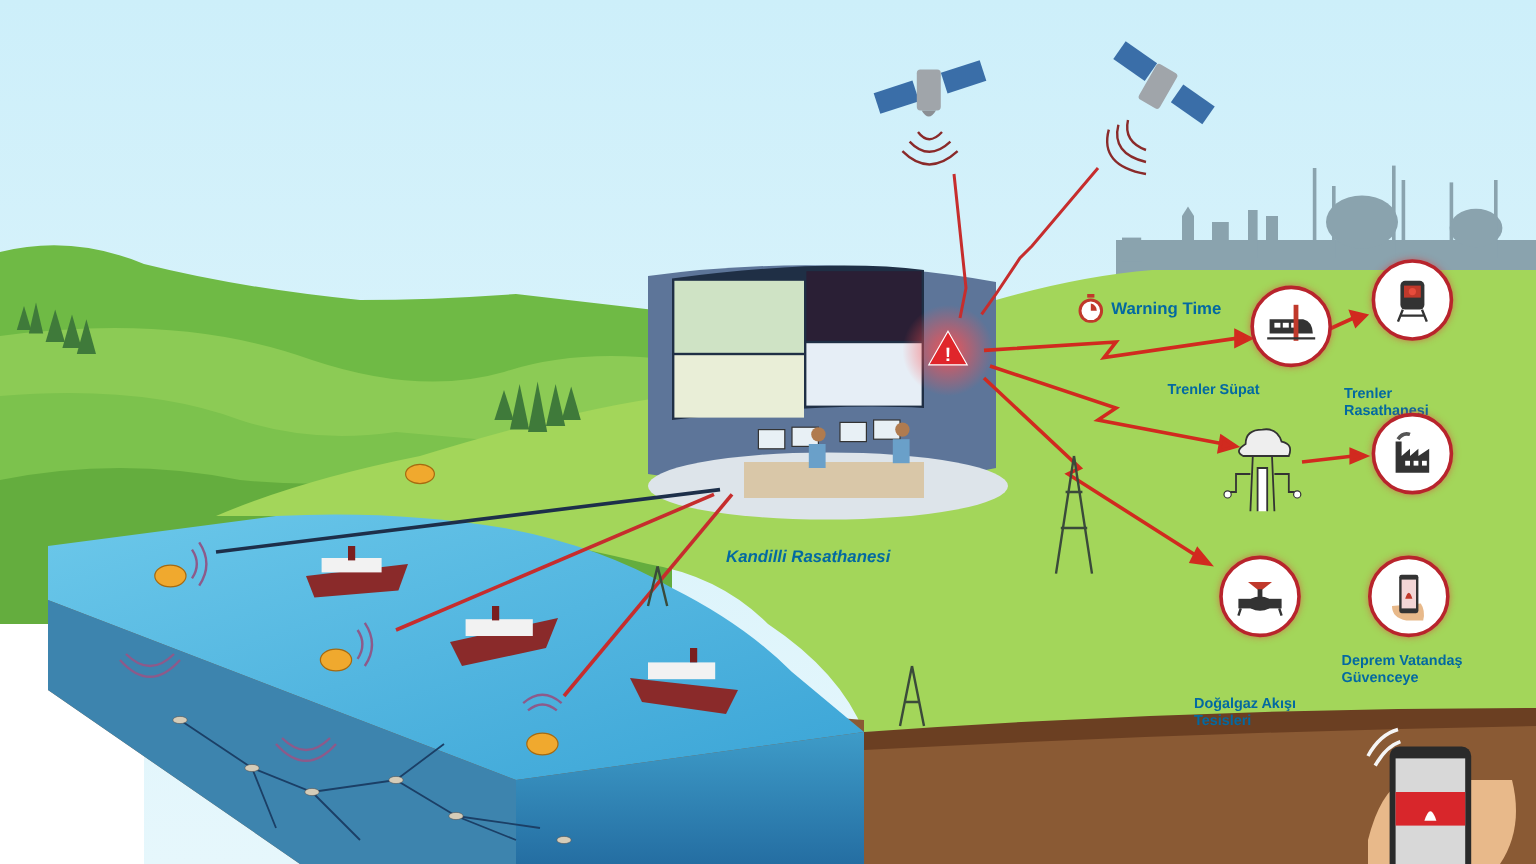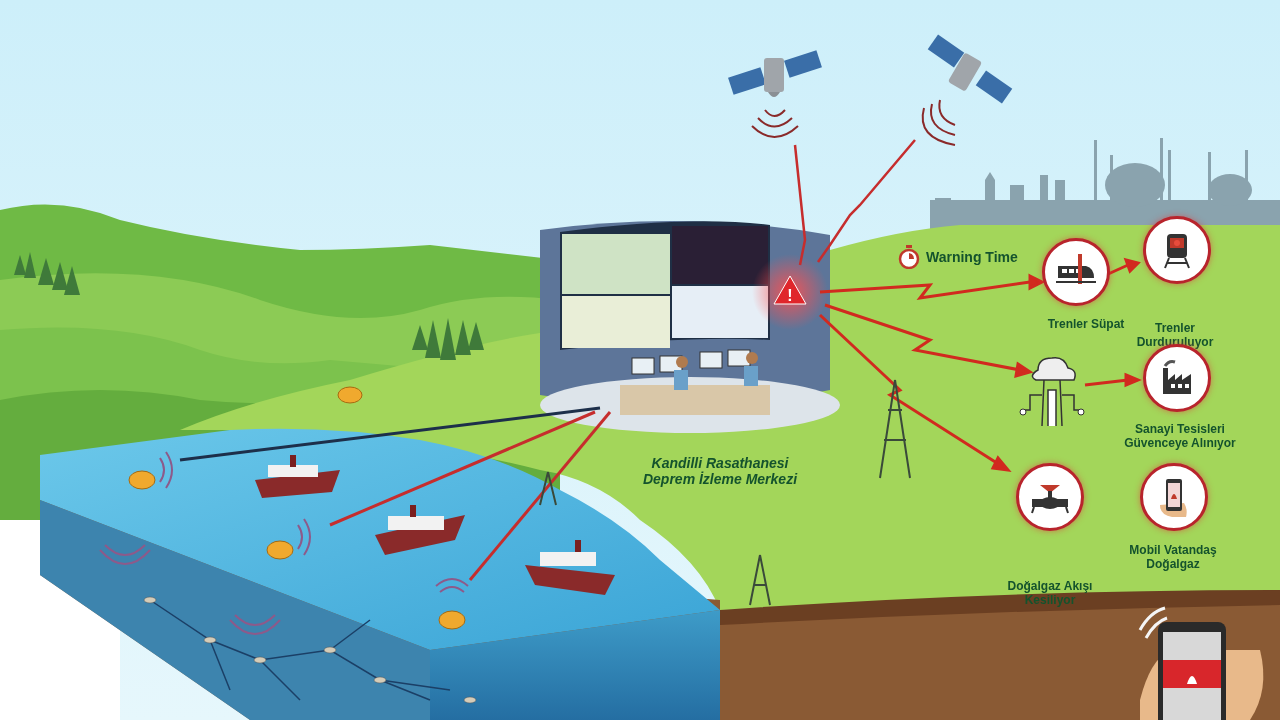--- a/index.html
+++ b/index.html
@@ -6,7 +6,7 @@
   body { width:1280px; height:720px; overflow:hidden; position:relative; font-family:"DejaVu Sans", sans-serif; background:#cdeffa; }
   .scene { position:absolute; inset:0; }
   .abs { position:absolute; }
-  .label { position:absolute; font-family:"Liberation Sans", sans-serif; font-weight:bold; color:#14532d; text-align:center; line-height:1.15; }
+  .label { position:absolute; font-family:"Liberation Sans", sans-serif; font-weight:bold; color:#0369a1; line-height:1.15; }
   .lbl-sm { font-size:12px; }
   .lbl-md { font-size:14px; }
   .circle-icon { position:absolute; width:62px; height:62px; border-radius:50%; background:#fff; border:3px solid #b8242c; box-shadow:0 0 6px rgba(220,60,60,0.6); display:flex; align-items:center; justify-content:center; }

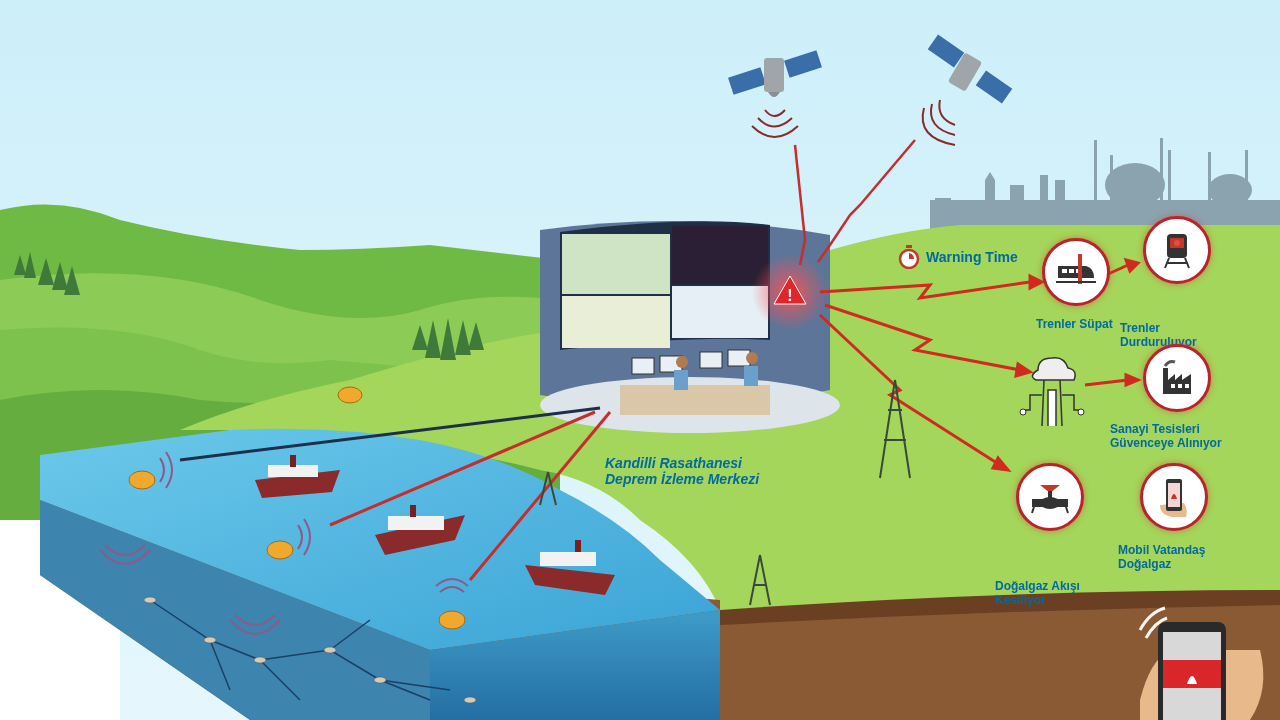--- a/index.html
+++ b/index.html
@@ -222,7 +222,7 @@
     <line x1="2" y1="32" x2="42" y2="32" stroke="#333" stroke-width="2"></line>
   </svg>
 </div>
-<div class="label lbl-sm" style="left:1036px;top:318px;width:100px;">Trenler Süpat</div>
+<div class="label lbl-sm" style="left:973px;top:318px;width:100px;">Trenler Süpat</div>
 
 <div class="circle-icon" style="left:1143px;top:216px;">
   <svg viewBox="0 0 44 44">

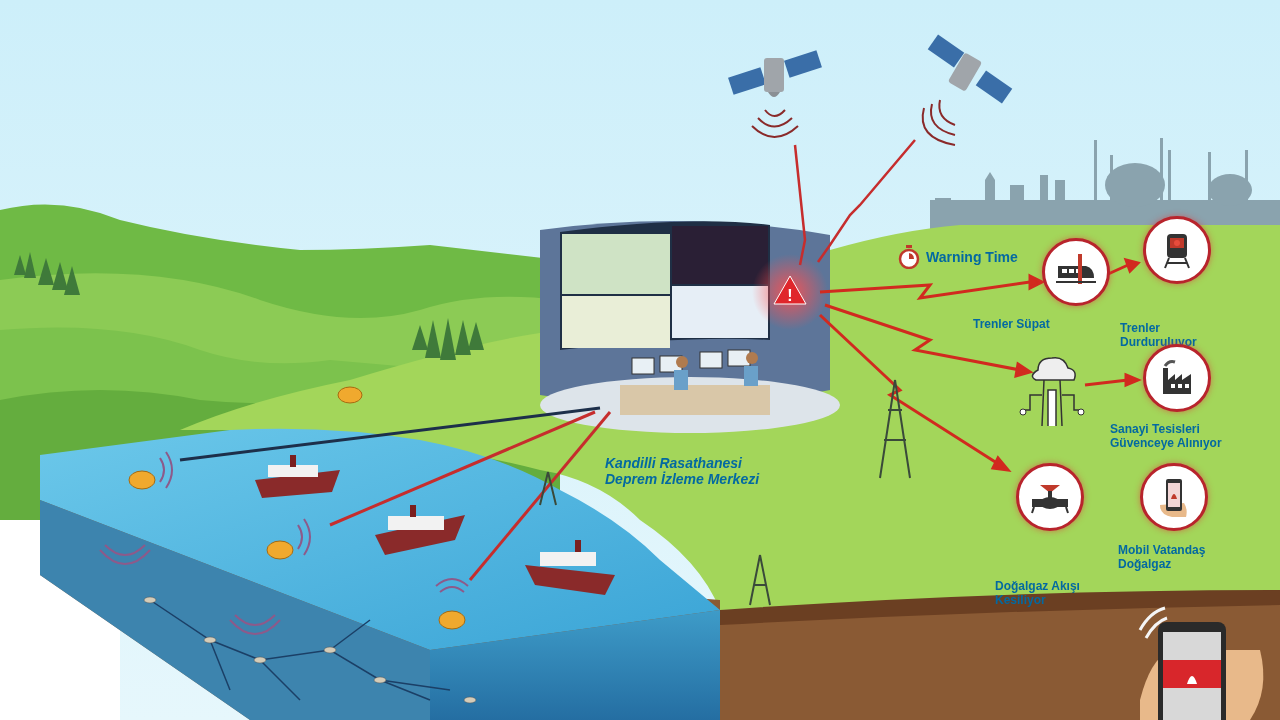--- a/index.html
+++ b/index.html
@@ -234,7 +234,7 @@
 </div>
 <div class="label lbl-sm" style="left:1120px;top:298px;width:110px;margin-top:24px;">
   <div>Trenler</div>
-  <div>Durduruluyor</div>
+  <div>Rasathanesi</div>
 </div>
 
 <svg class="abs" style="left:1018px;top:350px;" width="70" height="80" viewBox="0 0 70 80">

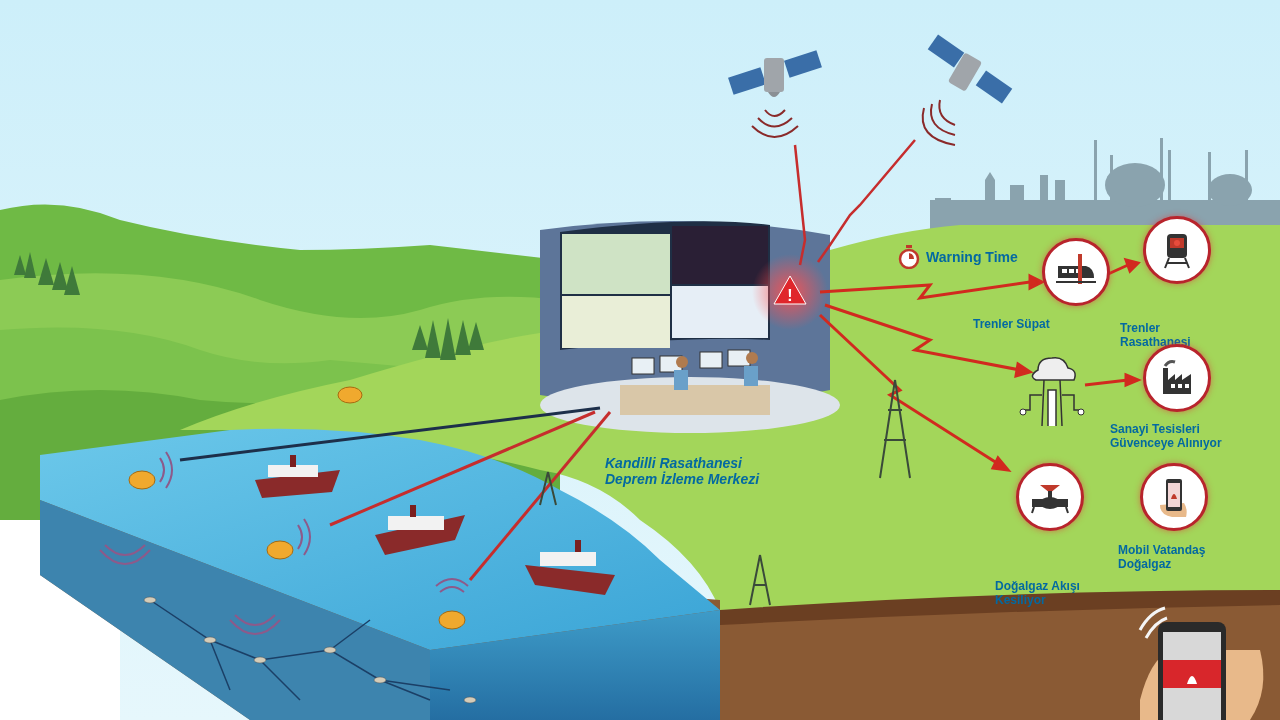--- a/index.html
+++ b/index.html
@@ -254,10 +254,6 @@
         <rect x="30" y="28" width="4" height="4" fill="#fff"></rect>
   </svg>
 </div>
-<div class="label lbl-sm" style="left:1110px;top:423px;width:140px;">
-  <div>Sanayi Tesisleri</div>
-  <div>Güvenceye Alınıyor</div>
-</div>
 
 <div class="circle-icon" style="left:1016px;top:463px;">
   <svg viewBox="0 0 44 44">

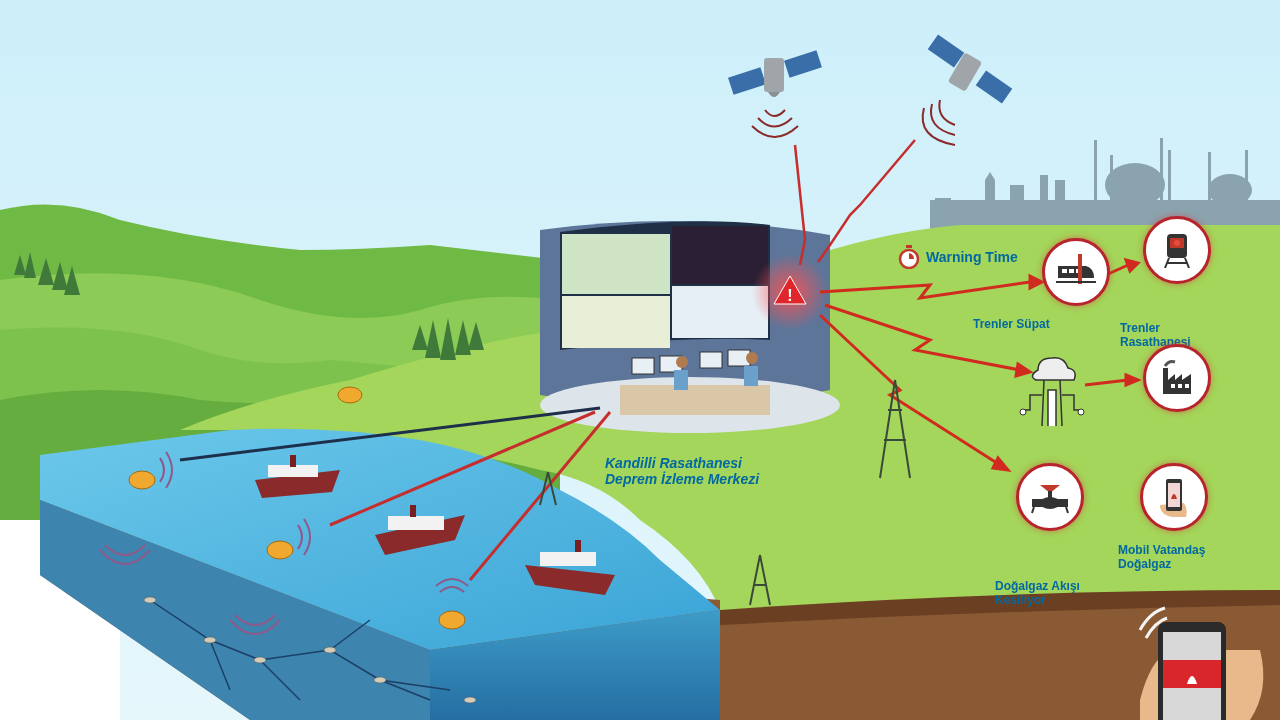--- a/index.html
+++ b/index.html
@@ -200,7 +200,6 @@
 
 <div class="label lbl-md" style="left:605px;top:455px;width:230px;font-style:italic;">
   <div>Kandilli Rasathanesi</div>
-  <div>Deprem İzleme Merkezi</div>
 </div>
 
 <div class="abs" style="left:898px;top:245px;display:flex;align-items:center;gap:6px;">

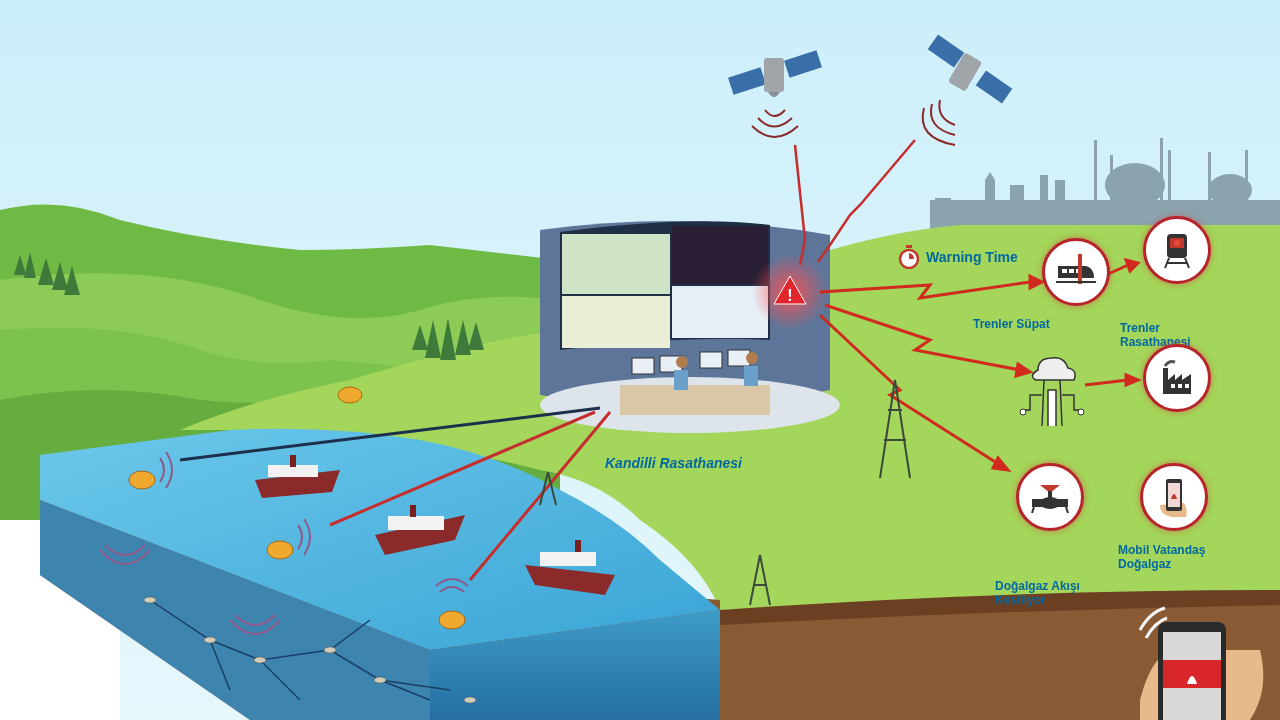--- a/index.html
+++ b/index.html
@@ -277,7 +277,7 @@
   </svg>
 </div>
 <div class="label lbl-sm" style="left:1118px;top:544px;width:110px;">
-  <div>Mobil Vatandaş</div>
+  <div>Deprem Vatandaş</div>
   <div>Doğalgaz</div>
 </div>
 </div>

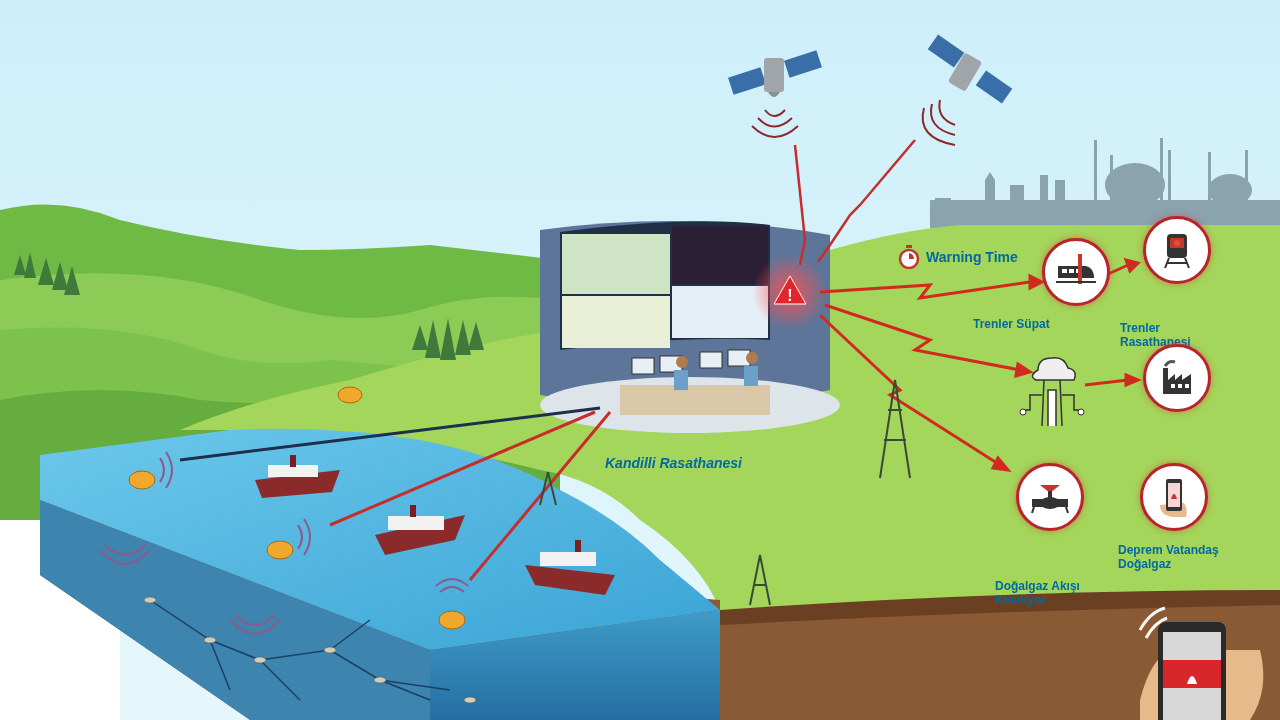--- a/index.html
+++ b/index.html
@@ -278,7 +278,7 @@
 </div>
 <div class="label lbl-sm" style="left:1118px;top:544px;width:110px;">
   <div>Deprem Vatandaş</div>
-  <div>Doğalgaz</div>
+  <div>Güvenceye</div>
 </div>
 </div>
 

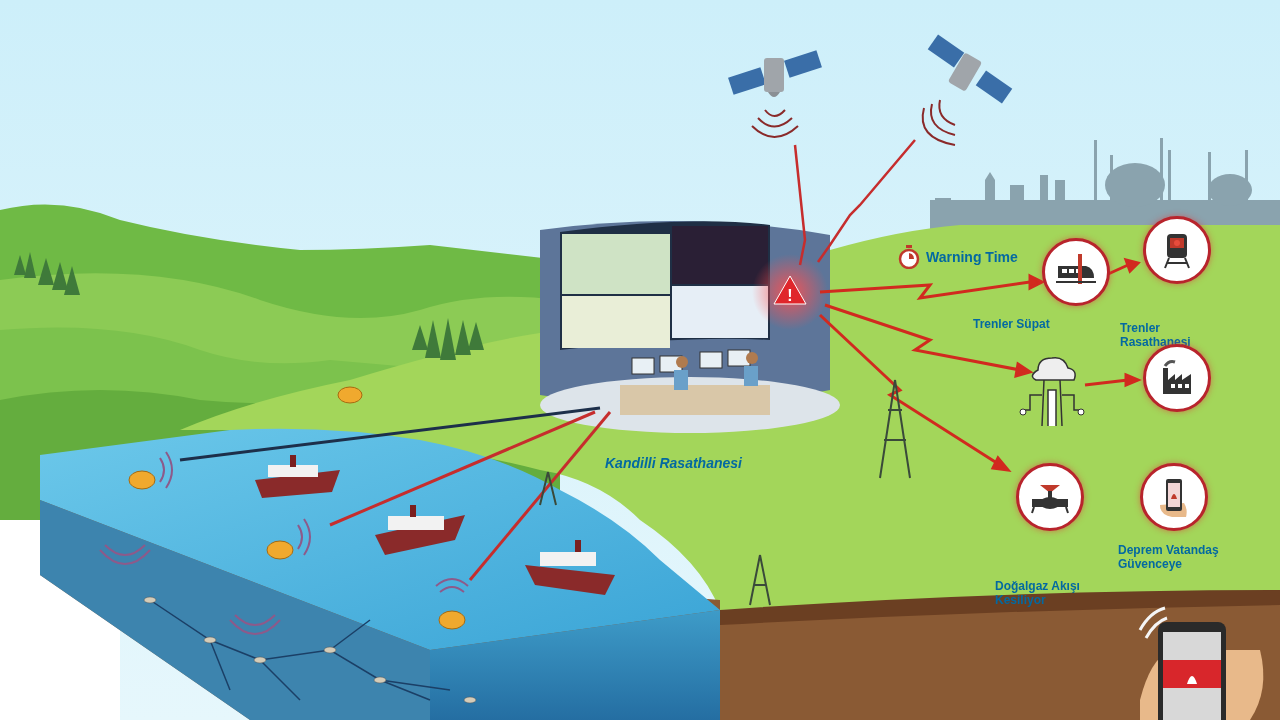--- a/index.html
+++ b/index.html
@@ -265,7 +265,7 @@
 </div>
 <div class="label lbl-sm" style="left:995px;top:544px;width:110px;margin-top:36px;">
   <div>Doğalgaz Akışı</div>
-  <div>Kesiliyor</div>
+  <div>Tesisleri</div>
 </div>
 
 <div class="circle-icon" style="left:1140px;top:463px;">

